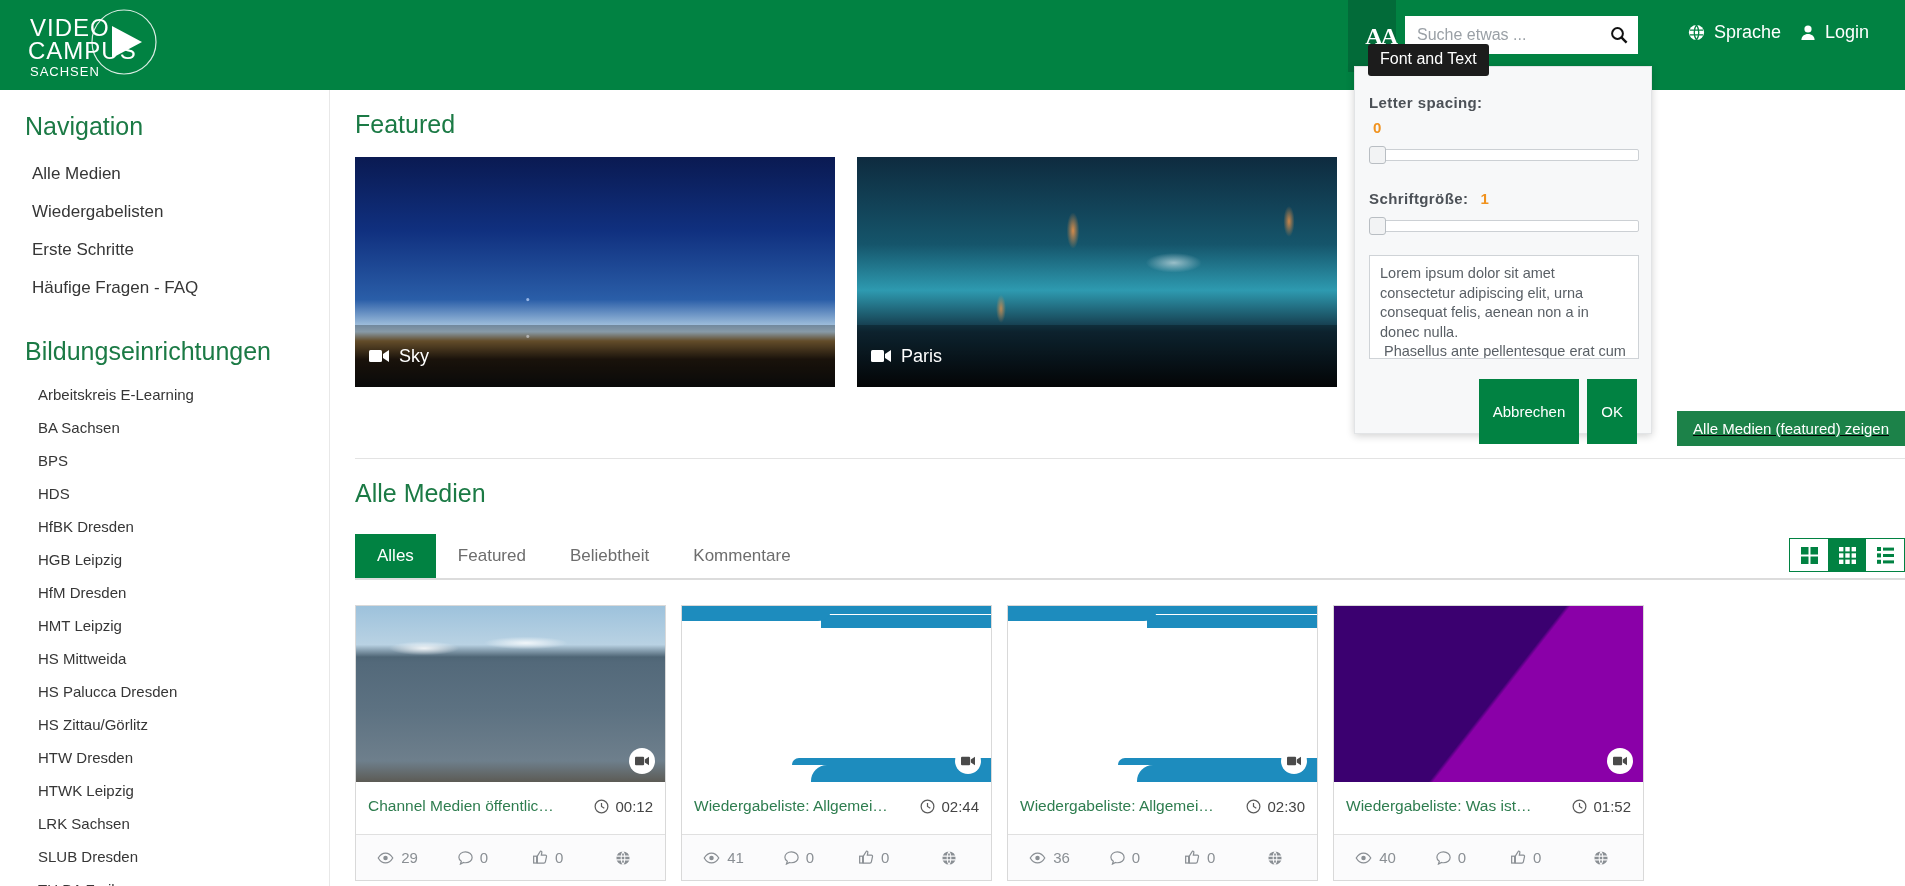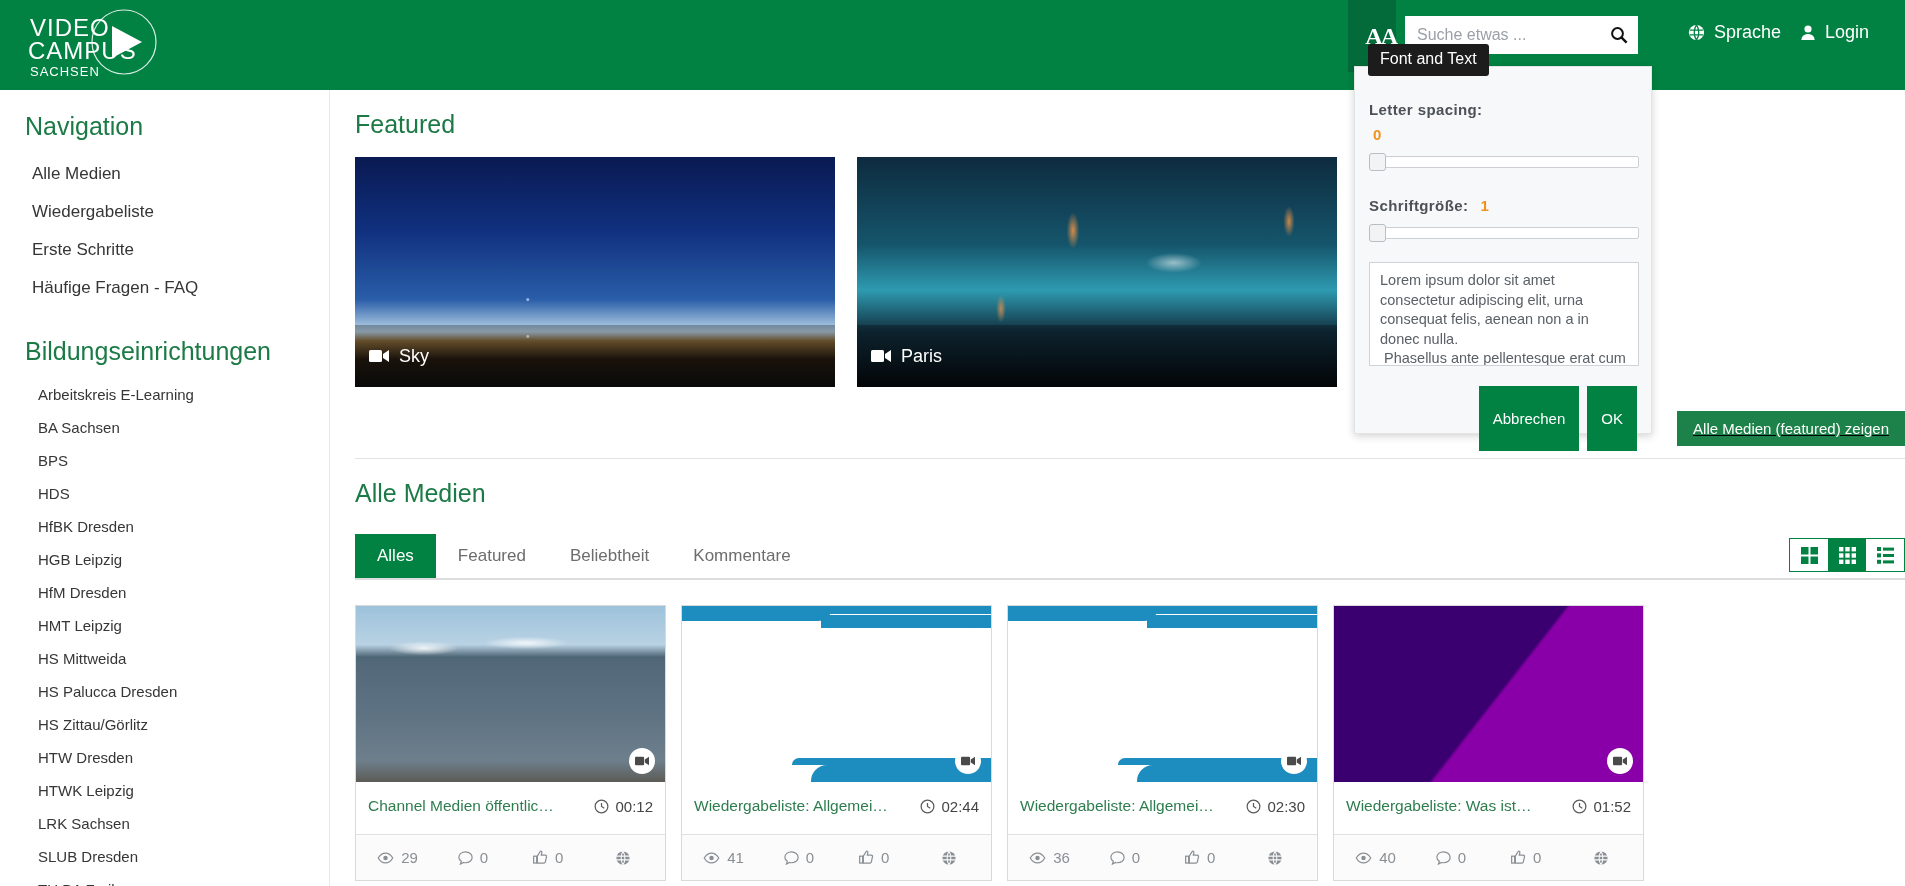--- a/index.html
+++ b/index.html
@@ -80,7 +80,7 @@
     letter-spacing: .4px;
   }
   .fp-val { color: #f0921e; font-size: 15px; font-weight: bold; }
-  .fp-row1 { margin-top: 16px; }
+  .fp-row1 { margin-top: 9px; }
   .fp-num { margin: 8px 0 0 4px; }
   .slider {
     position: relative; margin-top: 10px;

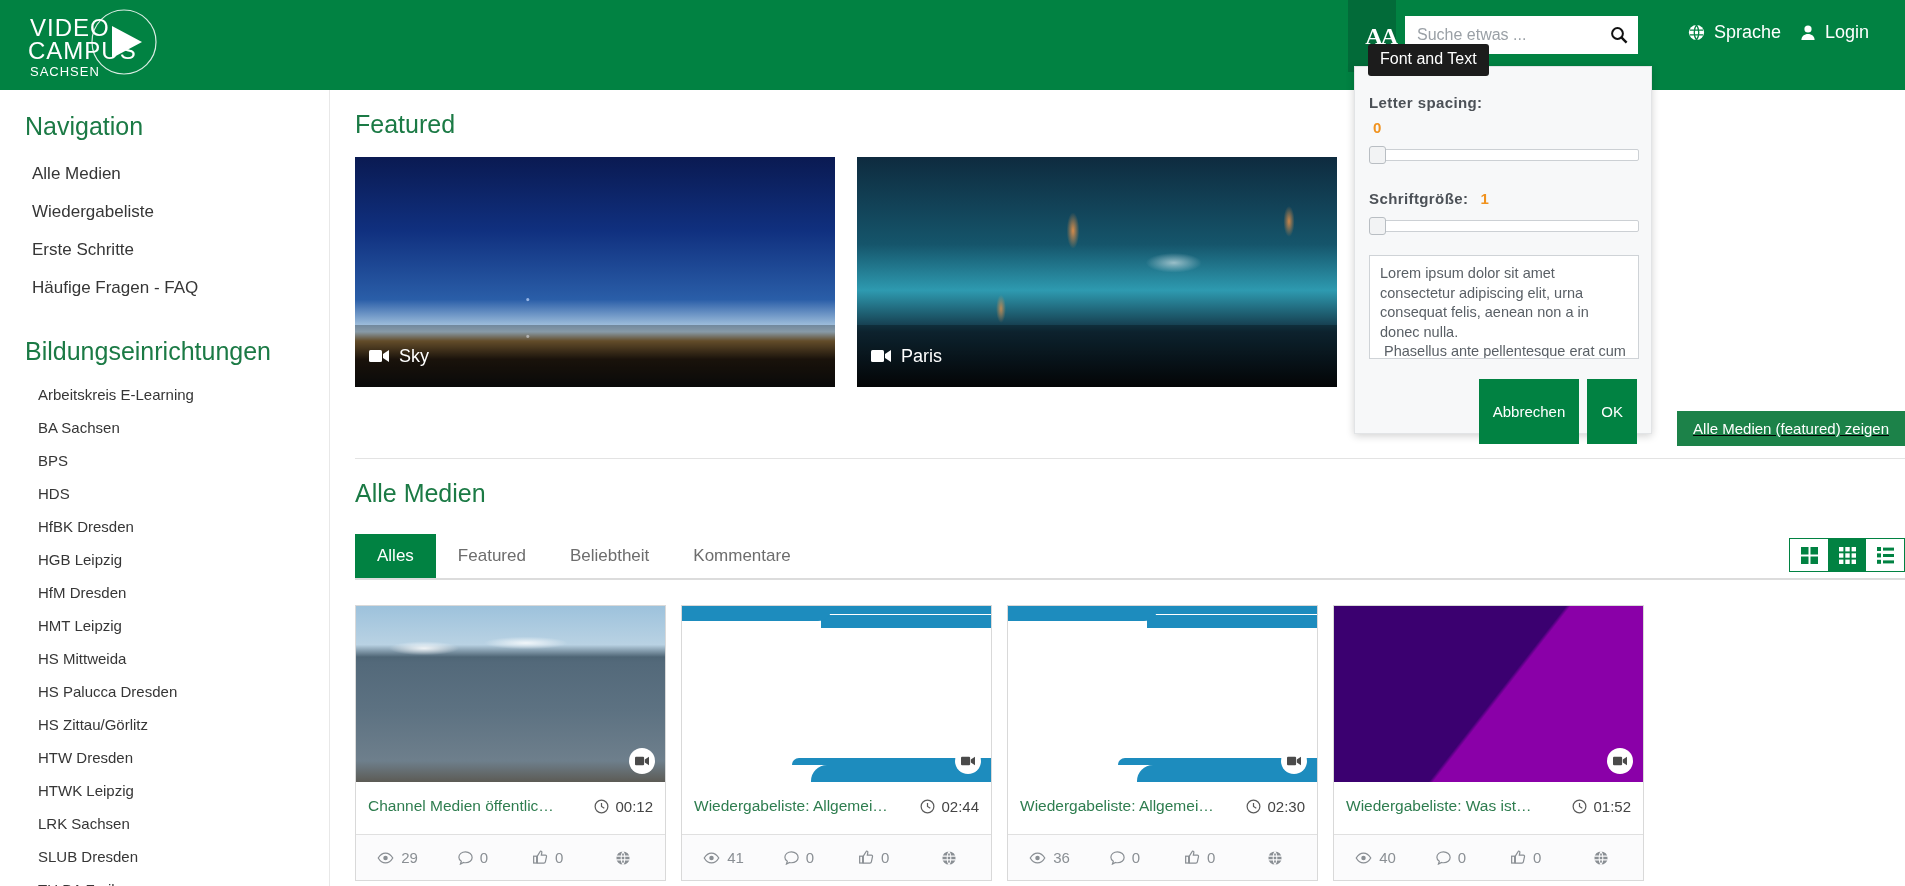--- a/index.html
+++ b/index.html
@@ -366,7 +366,7 @@
   <h2 class="side-head">Navigation</h2>
 
   <a class="side-item">Alle Medien</a>
-  <a class="side-item">Wiedergabeliste</a>
+  <a class="side-item">Wiedergabelisten</a>
   <a class="side-item">Erste Schritte</a>
   <a class="side-item">Häufige Fragen - FAQ</a>
 

